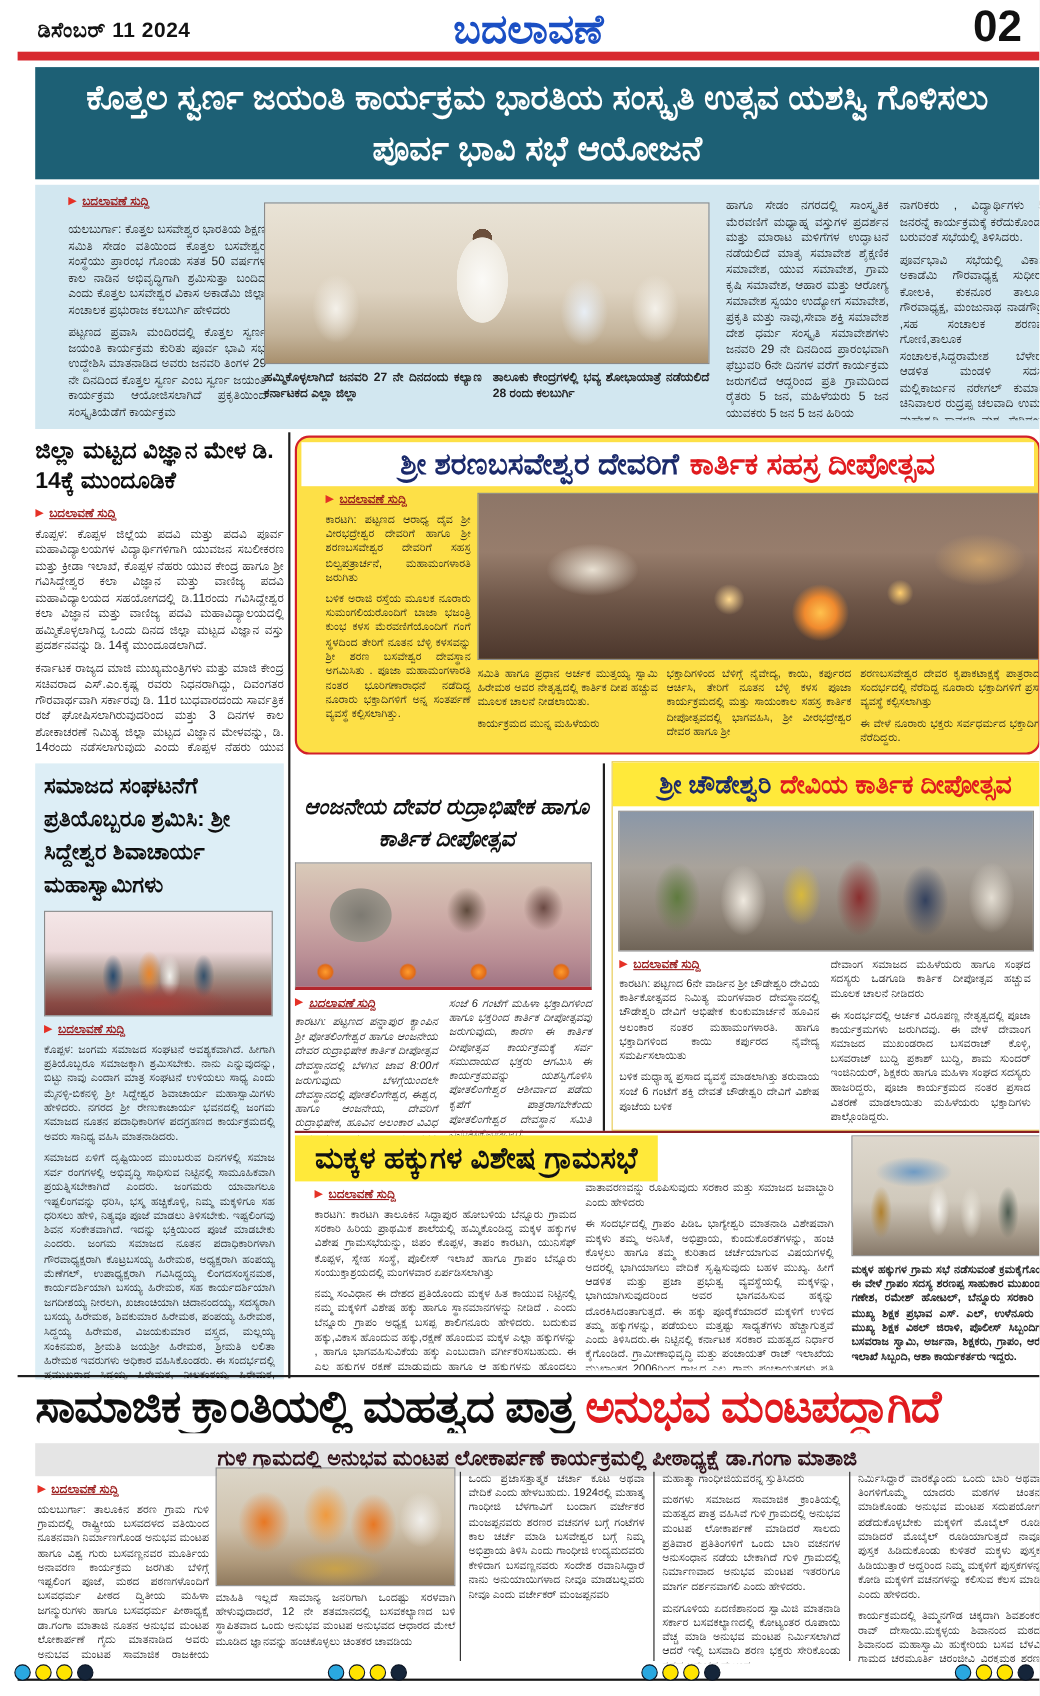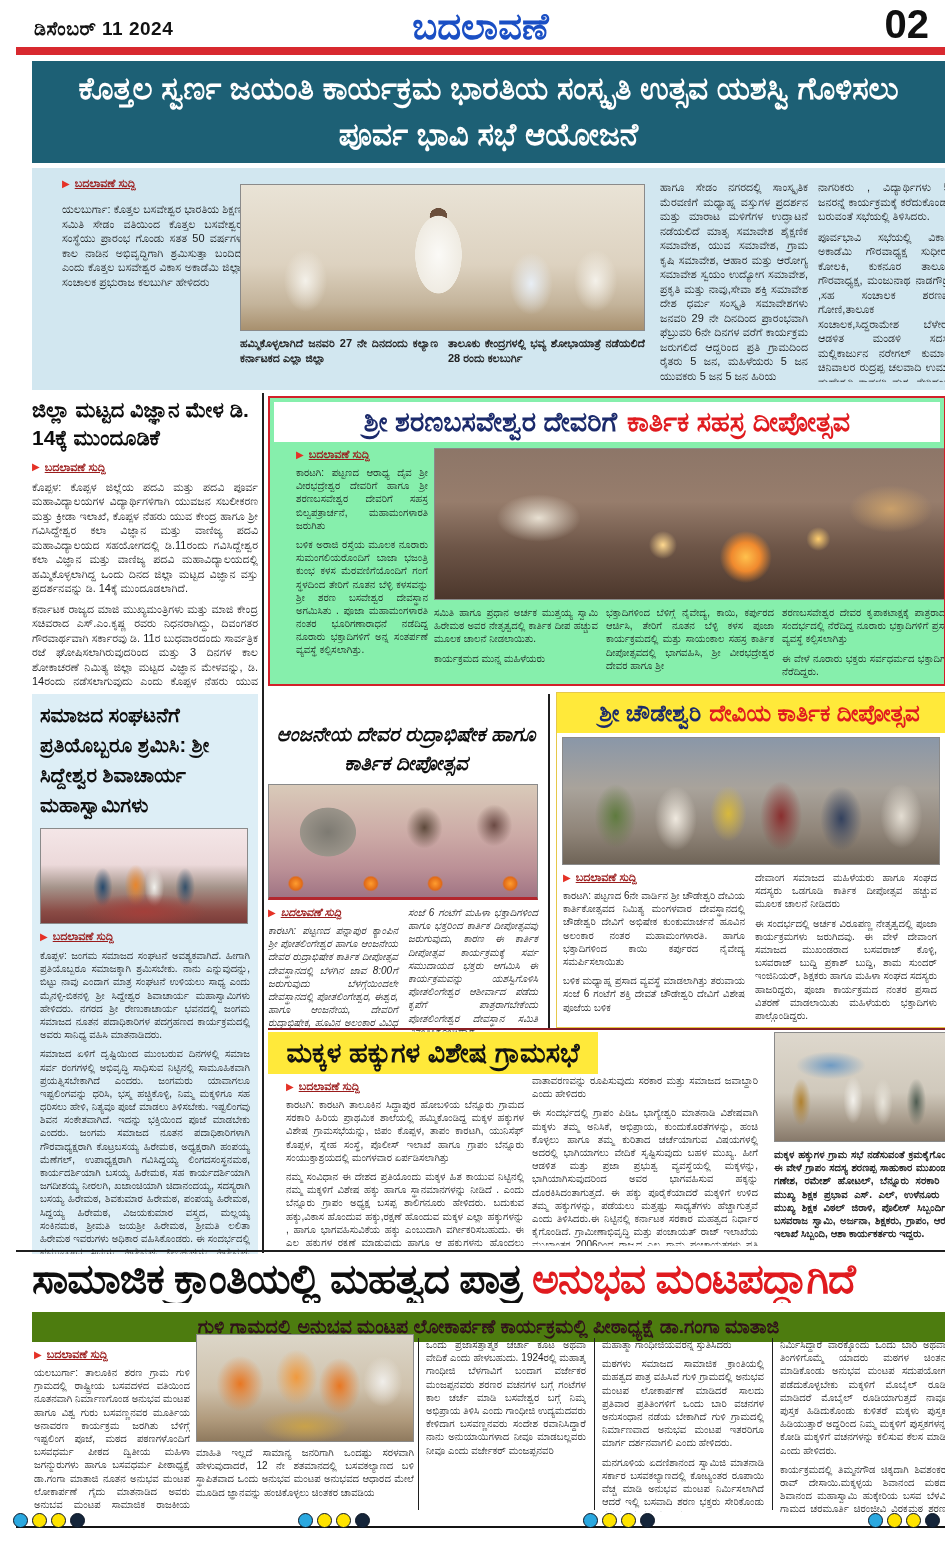--- a/index.html
+++ b/index.html
@@ -128,6 +128,7 @@
     </div>
     <div class="abs clip" style="left:14px;top:34px;width:180px;height:180px;">
       <p class="t">ಯಲಬುರ್ಗಾ: ಕೊತ್ತಲ ಬಸವೇಶ್ವರ ಭಾರತಿಯ ಶಿಕ್ಷಣ ಸಮಿತಿ ಸೇಡಂ ವತಿಯಿಂದ ಕೊತ್ತಲ ಬಸವೇಶ್ವರ ಸಂಸ್ಥೆಯು ಪ್ರಾರಂಭ ಗೊಂಡು ಸತತ 50 ವರ್ಷಗಳ ಕಾಲ ನಾಡಿನ ಅಭಿವೃದ್ಧಿಗಾಗಿ ಶ್ರಮಿಸುತ್ತಾ ಬಂದಿದೆ ಎಂದು ಕೊತ್ತಲ ಬಸವೇಶ್ವರ ವಿಕಾಸ ಅಕಾಡೆಮಿ ಜಿಲ್ಲಾ ಸಂಚಾಲಕ ಪ್ರಭುರಾಜ ಕಲಬುರ್ಗಿ ಹೇಳಿದರು</p>
+      <p class="t">ಪಟ್ಟಣದ ಪ್ರವಾಸಿ ಮಂದಿರದಲ್ಲಿ ಕೊತ್ತಲ ಸ್ವರ್ಣ ಜಯಂತಿ ಕಾರ್ಯಕ್ರಮ ಕುರಿತು ಪೂರ್ವ ಭಾವಿ ಸಭೆ ಉದ್ದೇಶಿಸಿ ಮಾತನಾಡಿದ ಅವರು ಜನವರಿ ತಿಂಗಳ 29 ನೇ ದಿನದಿಂದ ಕೊತ್ತಲ ಸ್ವರ್ಣ ಎಂಬ ಸ್ವರ್ಣ ಜಯಂತಿ ಕಾರ್ಯಕ್ರಮ ಆಯೋಜಿಸಲಾಗಿದೆ ಪ್ರಕೃತಿಯಿಂದ ಸಂಸ್ಕೃತಿಯೆಡೆಗೆ ಕಾರ್ಯಕ್ರಮ</p>
     </div>
     <div class="abs photo ph-meeting" style="left:192px;top:16px;width:405px;height:147px;"></div>
     <div class="abs clip" style="left:192px;top:168px;width:198px;height:48px;">

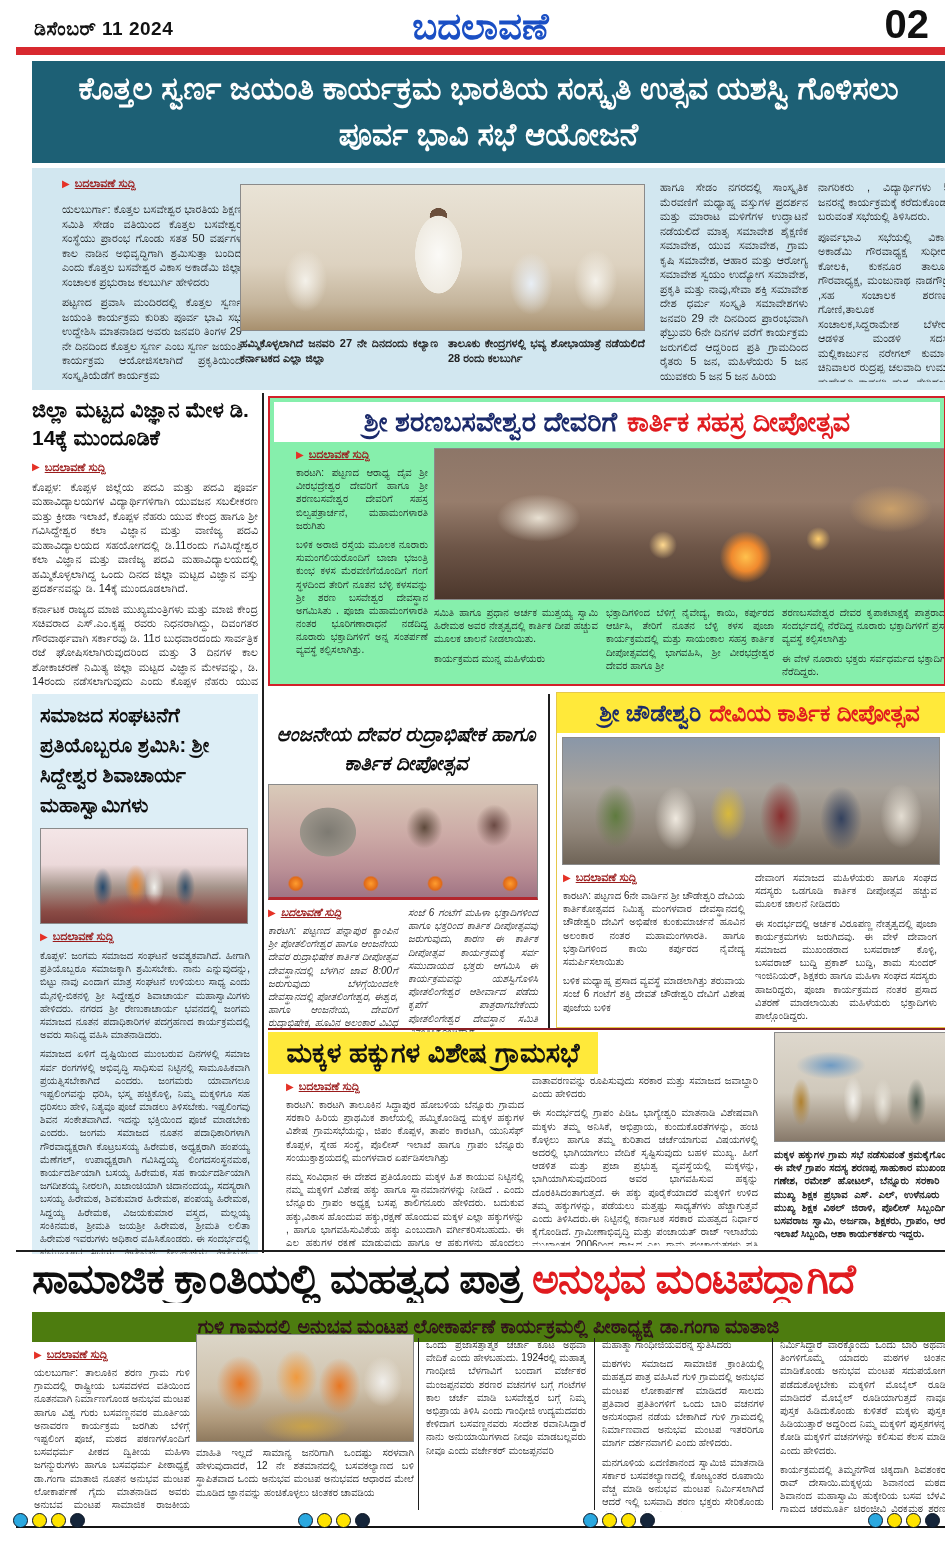--- a/index.html
+++ b/index.html
@@ -169,7 +169,7 @@
     <p class="t small">ಸಮಾಜದ ಏಳಿಗೆ ದೃಷ್ಟಿಯಿಂದ ಮುಂಬರುವ ದಿನಗಳಲ್ಲಿ ಸಮಾಜ ಸರ್ವ ರಂಗಗಳಲ್ಲಿ ಅಭಿವೃದ್ಧಿ ಸಾಧಿಸುವ ನಿಟ್ಟಿನಲ್ಲಿ ಸಾಮೂಹಿಕವಾಗಿ ಪ್ರಯತ್ನಿಸಬೇಕಾಗಿದೆ ಎಂದರು. ಜಂಗಮರು ಯಾವಾಗಲೂ ಇಷ್ಟಲಿಂಗವನ್ನು ಧರಿಸಿ, ಭಸ್ಮ ಹಚ್ಚಿಕೊಳ್ಳಿ, ನಿಮ್ಮ ಮಕ್ಕಳಿಗೂ ಸಹ ಧರಿಸಲು ಹೇಳಿ, ನಿತ್ಯವೂ ಪೂಜೆ ಮಾಡಲು ತಿಳಿಸಬೇಕು. ಇಷ್ಟಲಿಂಗವು ಶಿವನ ಸಂಕೇತವಾಗಿದೆ. ಇದನ್ನು ಭಕ್ತಿಯಿಂದ ಪೂಜೆ ಮಾಡಬೇಕು ಎಂದರು. ಜಂಗಮ ಸಮಾಜದ ನೂತನ ಪದಾಧಿಕಾರಿಗಳಾಗಿ ಗೌರವಾಧ್ಯಕ್ಷರಾಗಿ ಕೊಟ್ರಬಸಯ್ಯ ಹಿರೇಮಠ, ಅಧ್ಯಕ್ಷರಾಗಿ ಹಂಪಯ್ಯ ಮೆಣೆಗಲ್, ಉಪಾಧ್ಯಕ್ಷರಾಗಿ ಗವಿಸಿದ್ದಯ್ಯ ಲಿಂಗದಸಂಸ್ಥನಮಠ, ಕಾರ್ಯದರ್ಶಿಯಾಗಿ ಬಸಯ್ಯ ಹಿರೇಮಠ, ಸಹ ಕಾರ್ಯದರ್ಶಿಯಾಗಿ ಜಗದೀಶಯ್ಯ ನೀರಲಗಿ, ಖಜಾಂಚಿಯಾಗಿ ಚಿದಾನಂದಯ್ಯ, ಸದಸ್ಯರಾಗಿ ಬಸಯ್ಯ ಹಿರೇಮಠ, ಶಿವಕುಮಾರ ಹಿರೇಮಠ, ಪಂಪಯ್ಯ ಹಿರೇಮಠ, ಸಿದ್ದಯ್ಯ ಹಿರೇಮಠ, ವಿಜಯಕುಮಾರ ವಸ್ತ್ರದ, ಮಲ್ಲಯ್ಯ ಸಂಕಿನಮಠ, ಶ್ರೀಮತಿ ಜಯಶ್ರೀ ಹಿರೇಮಠ, ಶ್ರೀಮತಿ ಲಲಿತಾ ಹಿರೇಮಠ ಇವರುಗಳು ಅಧಿಕಾರ ವಹಿಸಿಕೊಂಡರು. ಈ ಸಂದರ್ಭದಲ್ಲಿ ಪ್ರಮುಖರಾದ ಸಿದ್ದಯ್ಯ ಹಿರೇಮಠ, ನೀಲಕಂಠಯ್ಯ ಹಿರೇಮಠ, ವಿರೂಪಾಕ್ಷಯ್ಯ ಗಡಿಗಿನಮಠ, ಕಲ್ಲಯ್ಯ ಕಲ್ಯಾಣಗೌಡ್ರು, ಶರಣಯ್ಯ ಟೈಲರ್, ಗುರಯ್ಯ, ಚಂದ್ರಶೇಖರಯ್ಯ, ಸೊಪ್ಪಿಮಠ, ಶಂಕ್ರಯ್ಯ ಸಾಲಿಮಠ, ದಯಾನಂದ ಸೇರಿದಂತೆ ಅನೇಕ ಜಂಗಮ ಸಮಾಜದವರು ಇದ್ದರು.</p>
   </div>
 
-  <div class="abs artC clip" style="background:#86efac;">
+  <div class="abs artC clip" style="background:#fde047;border-radius:13px;">
     <div class="strip">
       <span class="hl-navy" style="color:#1b2a6b;">ಶ್ರೀ ಶರಣಬಸವೇಶ್ವರ ದೇವರಿಗೆ</span>
       <span class="hl-red" style="color:#e01b1f;">ಕಾರ್ತಿಕ ಸಹಸ್ರ ದೀಪೋತ್ಸವ</span>

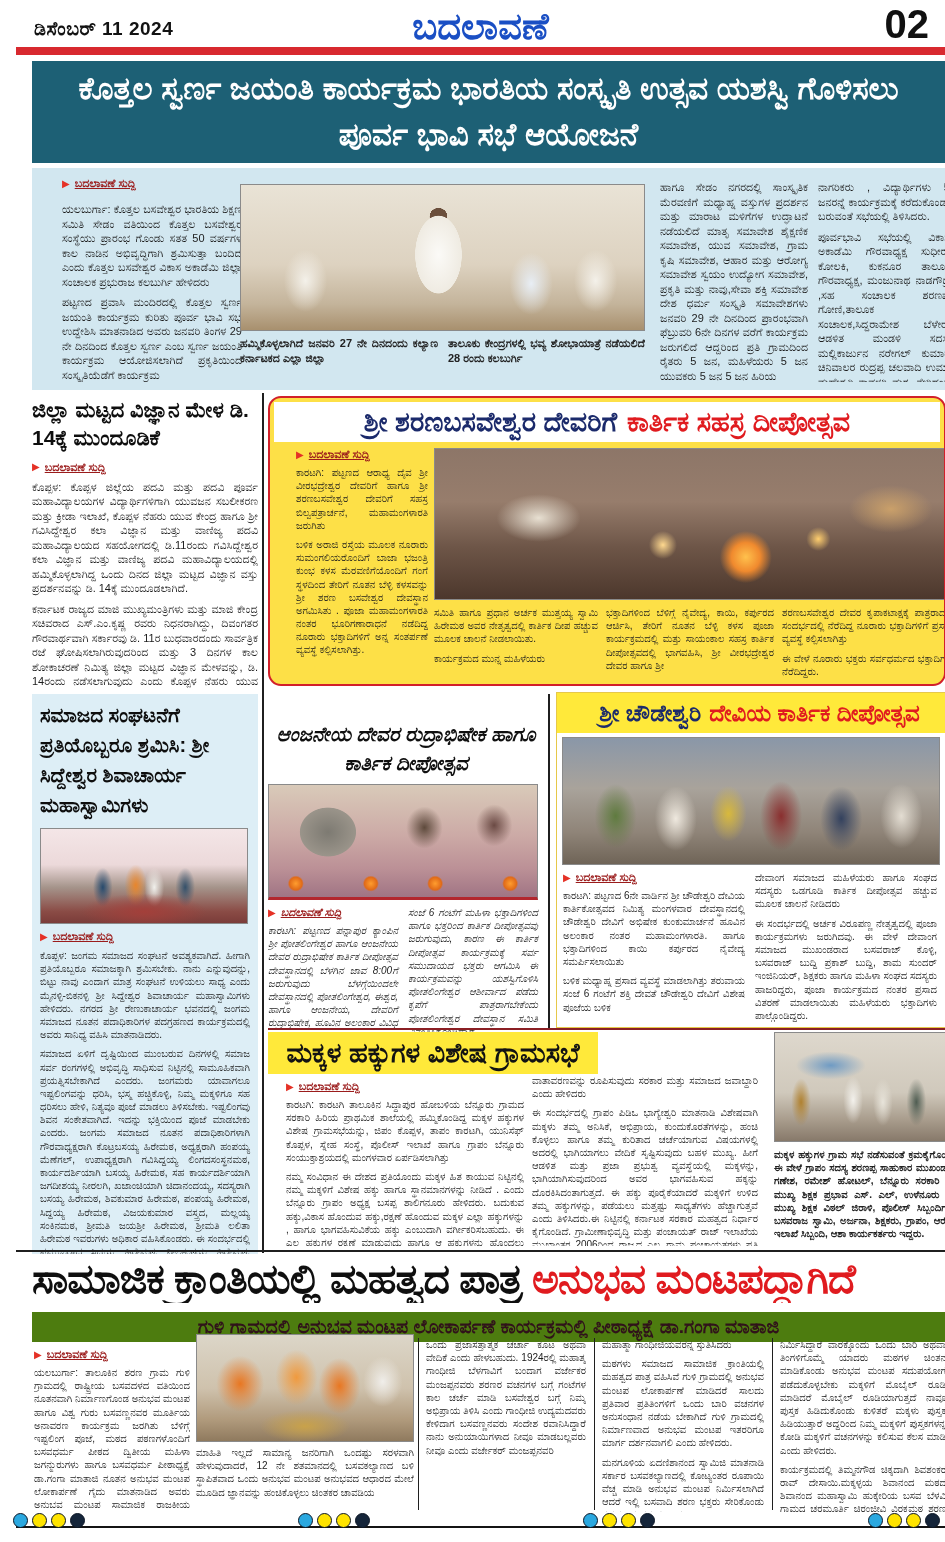--- a/index.html
+++ b/index.html
@@ -267,7 +267,7 @@
     <span> </span>
     <span style="color:#e01b1f;">ಅನುಭವ ಮಂಟಪದ್ದಾಗಿದೆ</span>
   </div>
-  <div class="abs pinkstrip" style="left:16px;top:1312px;width:913px;height:30px;background:#4d7c0f;">ಗುಳಿ ಗ್ರಾಮದಲ್ಲಿ ಅನುಭವ ಮಂಟಪ ಲೋಕಾರ್ಪಣೆ ಕಾರ್ಯಕ್ರಮಲ್ಲಿ ಪೀಠಾಧ್ಯಕ್ಷೆ ಡಾ.ಗಂಗಾ ಮಾತಾಜಿ</div>
+  <div class="abs pinkstrip" style="left:16px;top:1312px;width:913px;height:30px;background:#e5e5e5;">ಗುಳಿ ಗ್ರಾಮದಲ್ಲಿ ಅನುಭವ ಮಂಟಪ ಲೋಕಾರ್ಪಣೆ ಕಾರ್ಯಕ್ರಮಲ್ಲಿ ಪೀಠಾಧ್ಯಕ್ಷೆ ಡಾ.ಗಂಗಾ ಮಾತಾಜಿ</div>
 
   <div class="abs byline" style="left:18px;top:1348px;color:#9b1c1c;">
     <span class="tri" style="color:#e53126;">▶</span>

